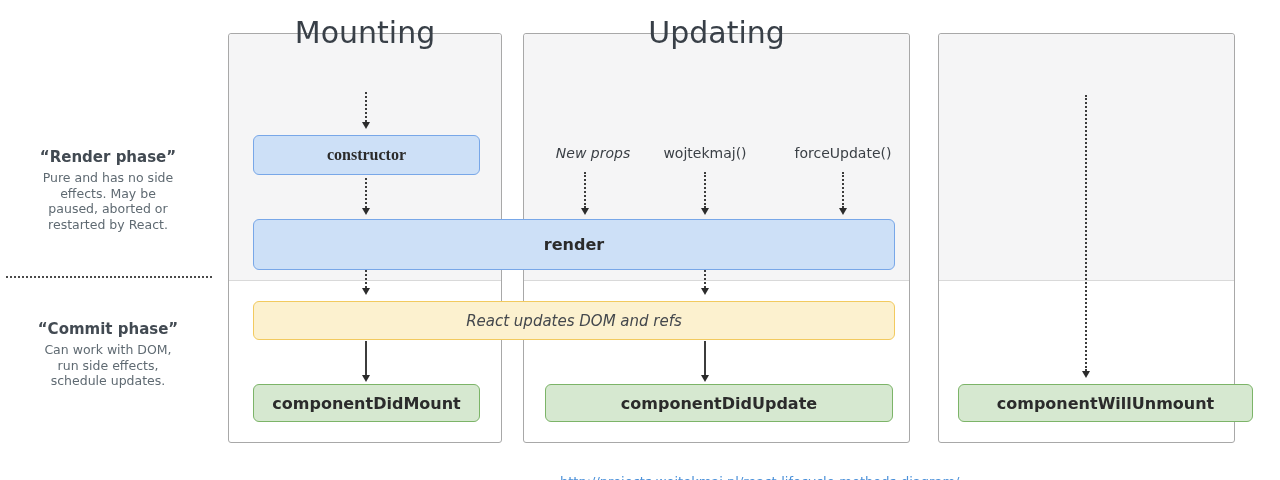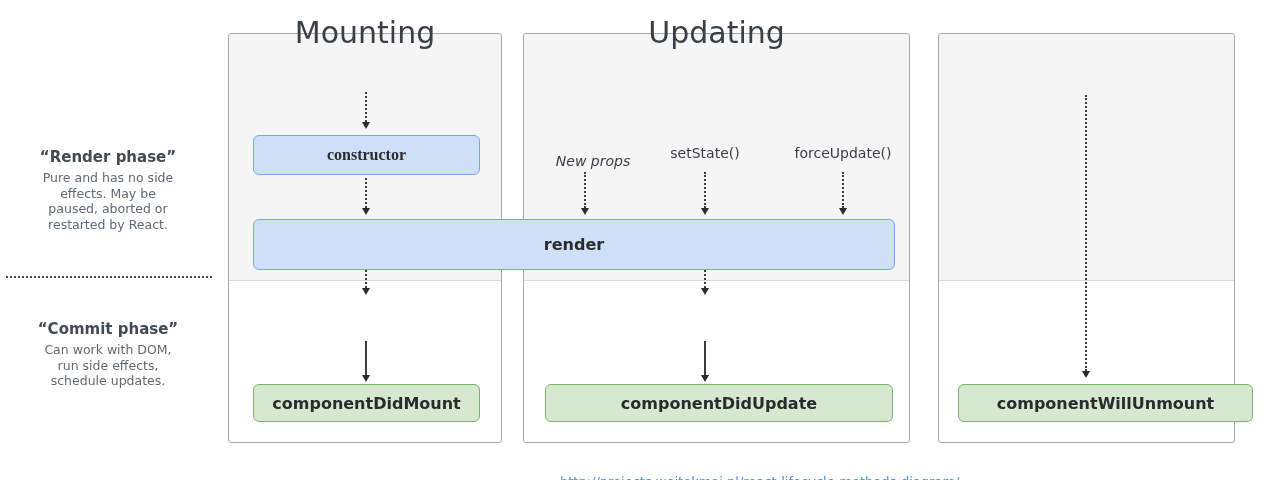--- a/index.html
+++ b/index.html
@@ -54,7 +54,7 @@
   
   .trigger{position:absolute;top:145px;transform:translateX(-50%);font-size:14px;
     color:#3a3f45;z-index:2;white-space:nowrap;}
-  .trigger.italic{font-style:italic;margin-top:8px;}
+  .trigger.italic{font-style:italic;}
   .trig-1{left:593px;} .trig-2{left:705px;} .trig-3{left:843px;}
 
   

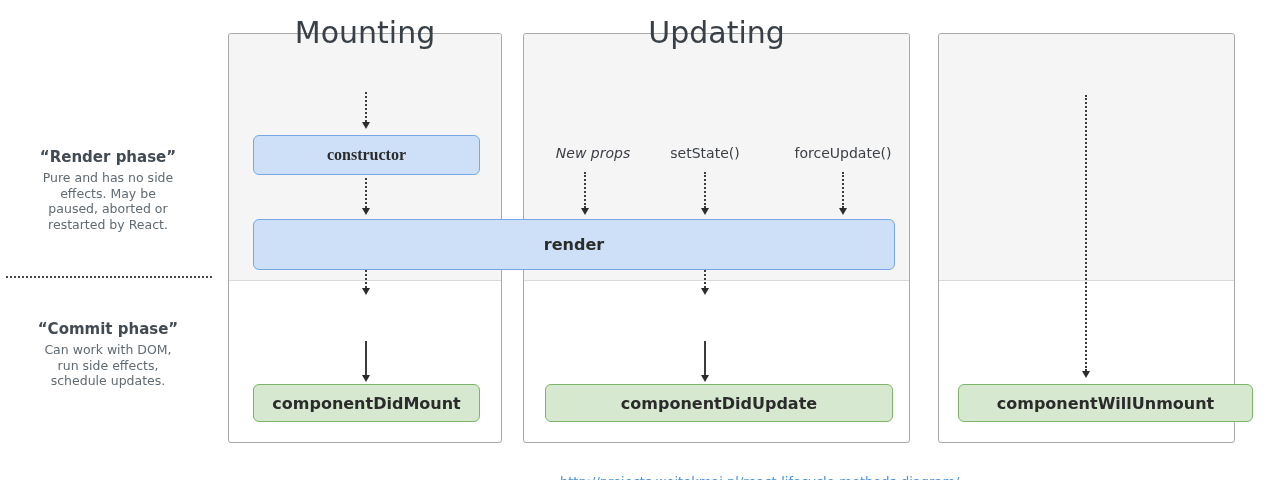--- a/index.html
+++ b/index.html
@@ -114,7 +114,7 @@
   <div class="col-title" style="left:523px;width:387px;">Updating</div>
 
   <span class="trigger italic trig-1">New props</span>
-  <span class="trigger trig-2">setState()</span>
+  <span class="trigger trig-2">wojtekmaj()</span>
   <span class="trigger trig-3">forceUpdate()</span>
 
   <div class="arr dotted a1"></div>

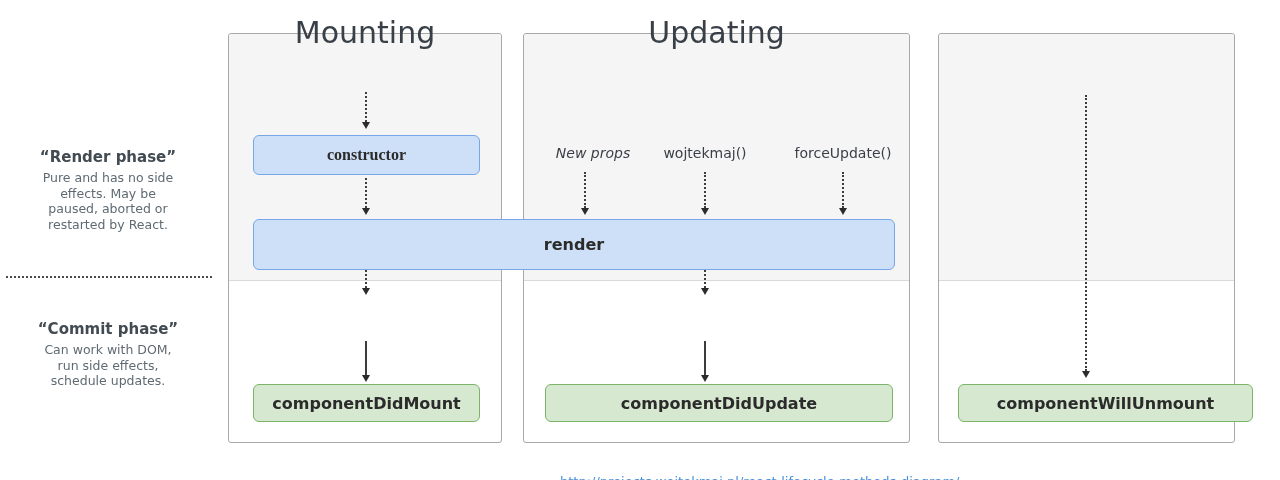--- a/index.html
+++ b/index.html
@@ -130,6 +130,7 @@
 
   <div class="lbox blue box-constructor">constructor</div>
   <div class="lbox blue box-render">render</div>
+  <div class="lbox yellow box-react-updates">React updates DOM and refs</div>
   <div class="lbox green box-did-mount">componentDidMount</div>
   <div class="lbox green box-did-update">componentDidUpdate</div>
   <div class="lbox green box-will-unmount">componentWillUnmount</div>

